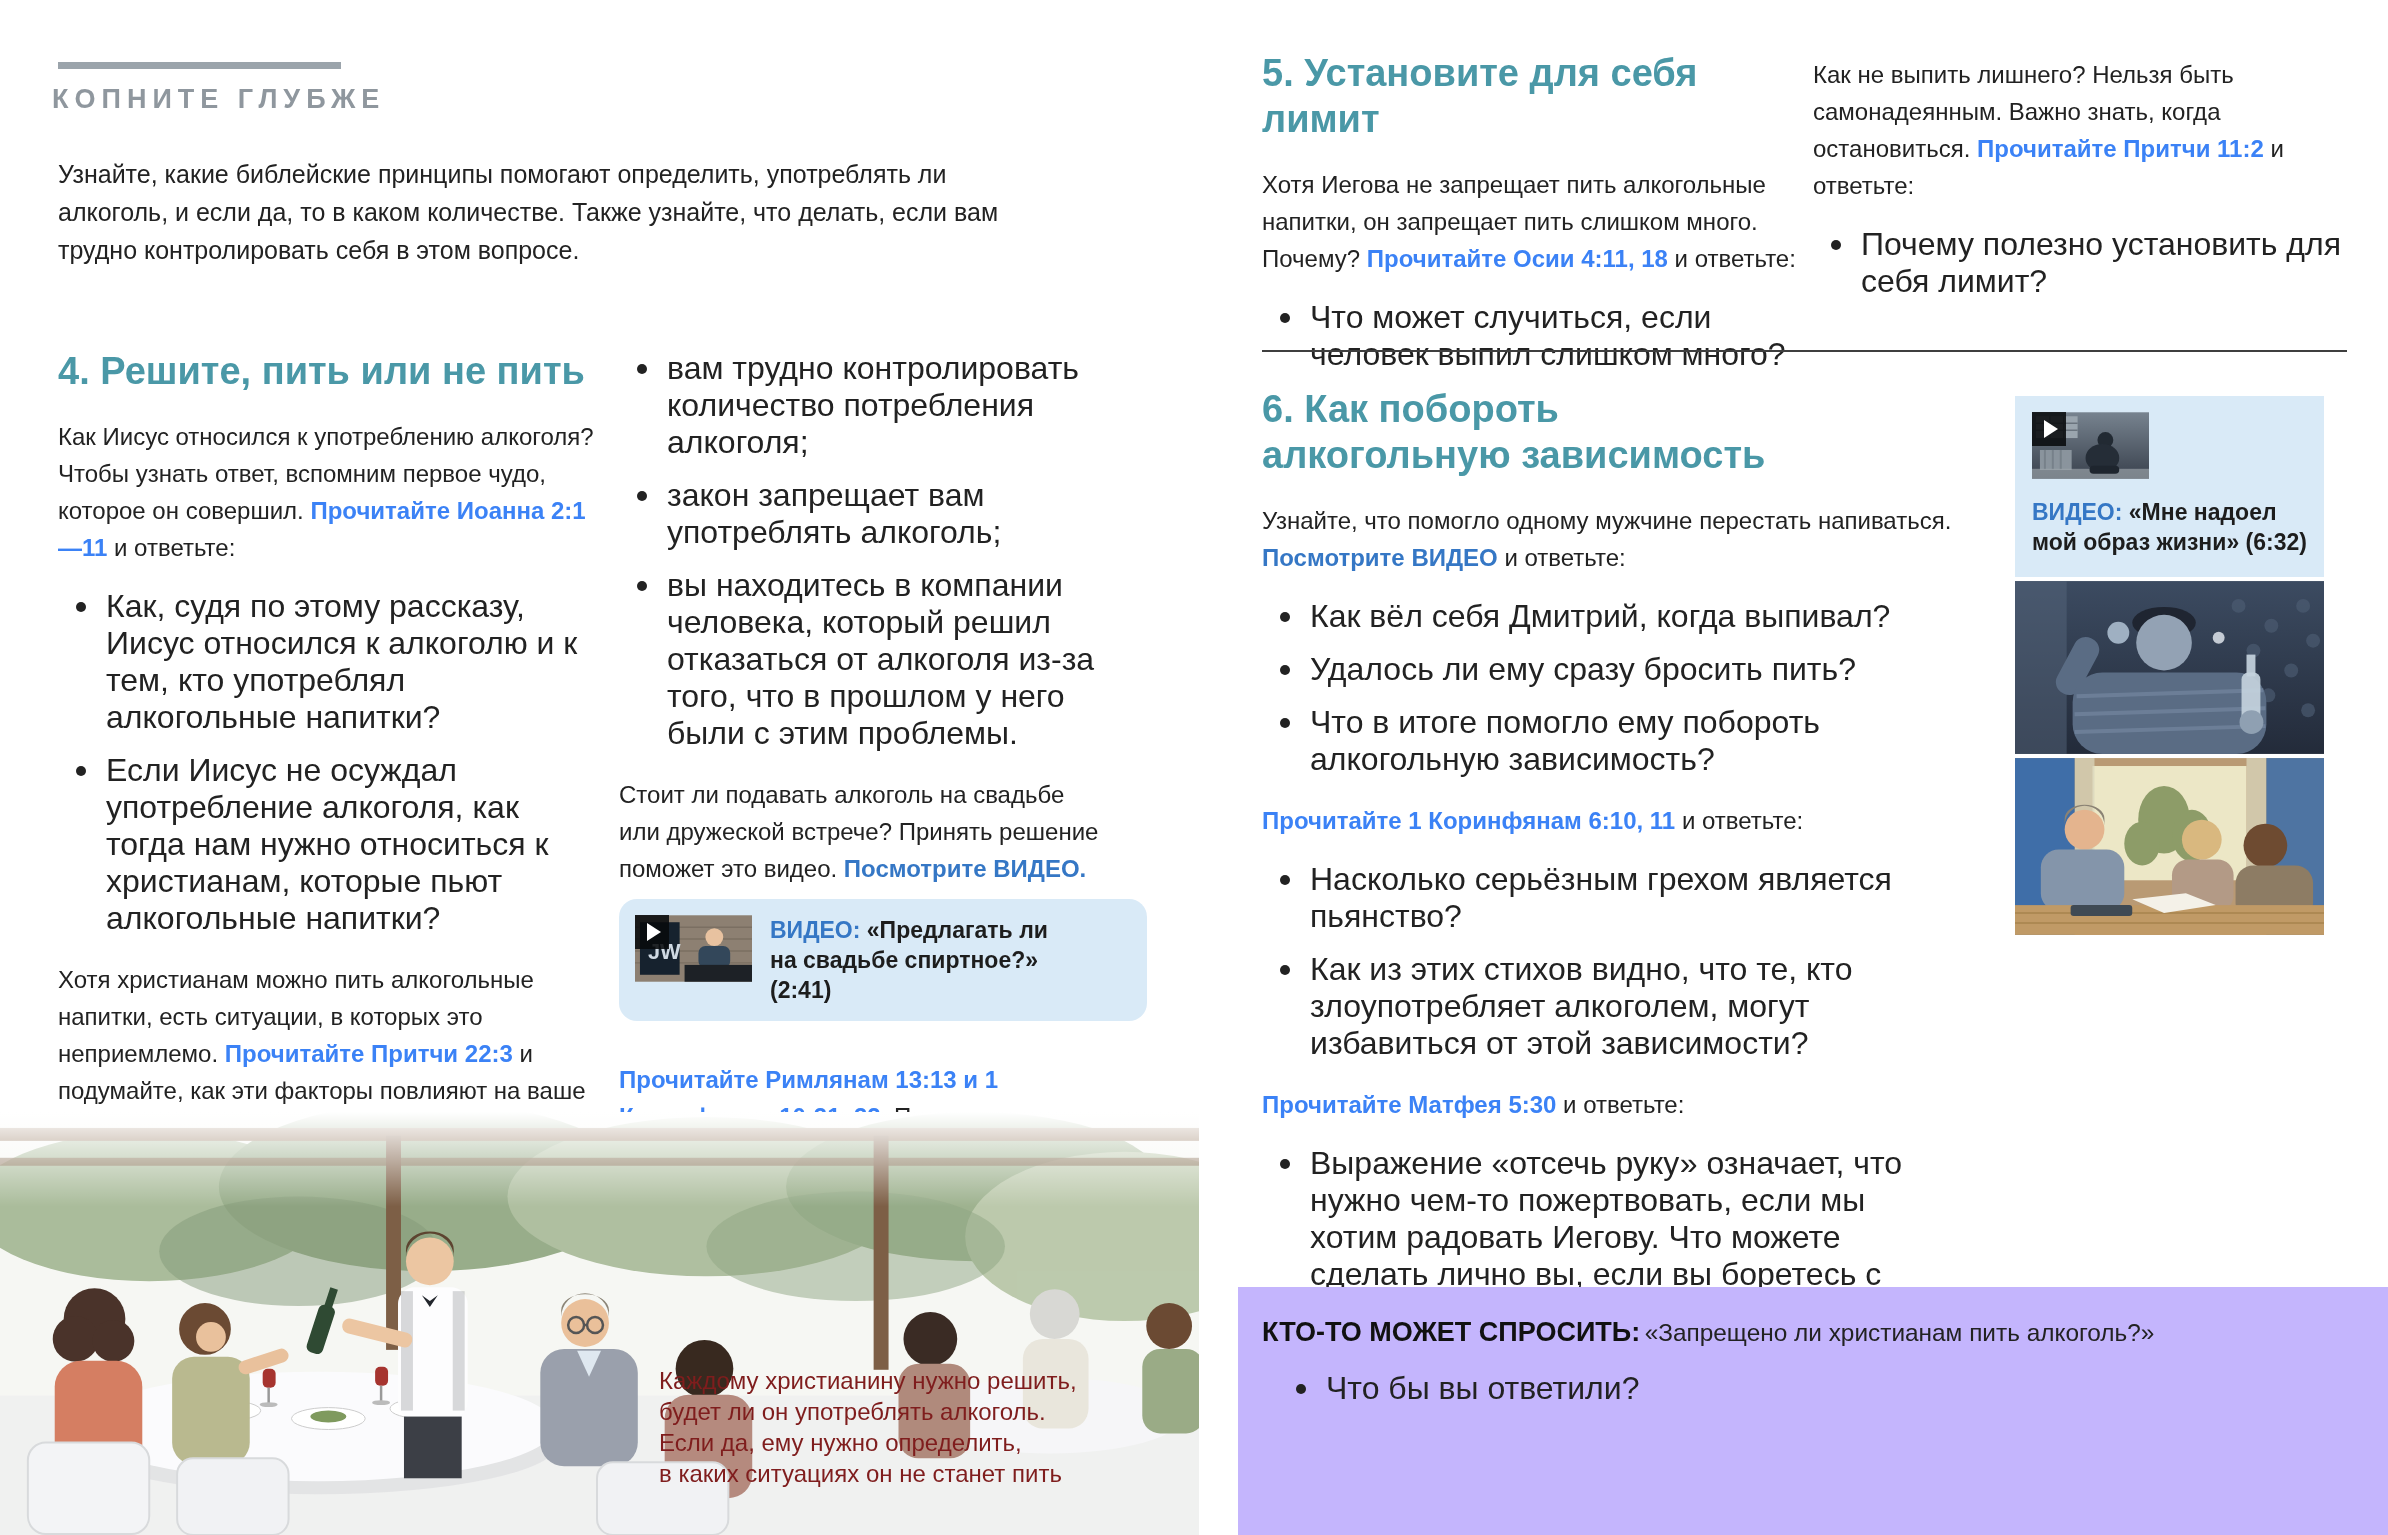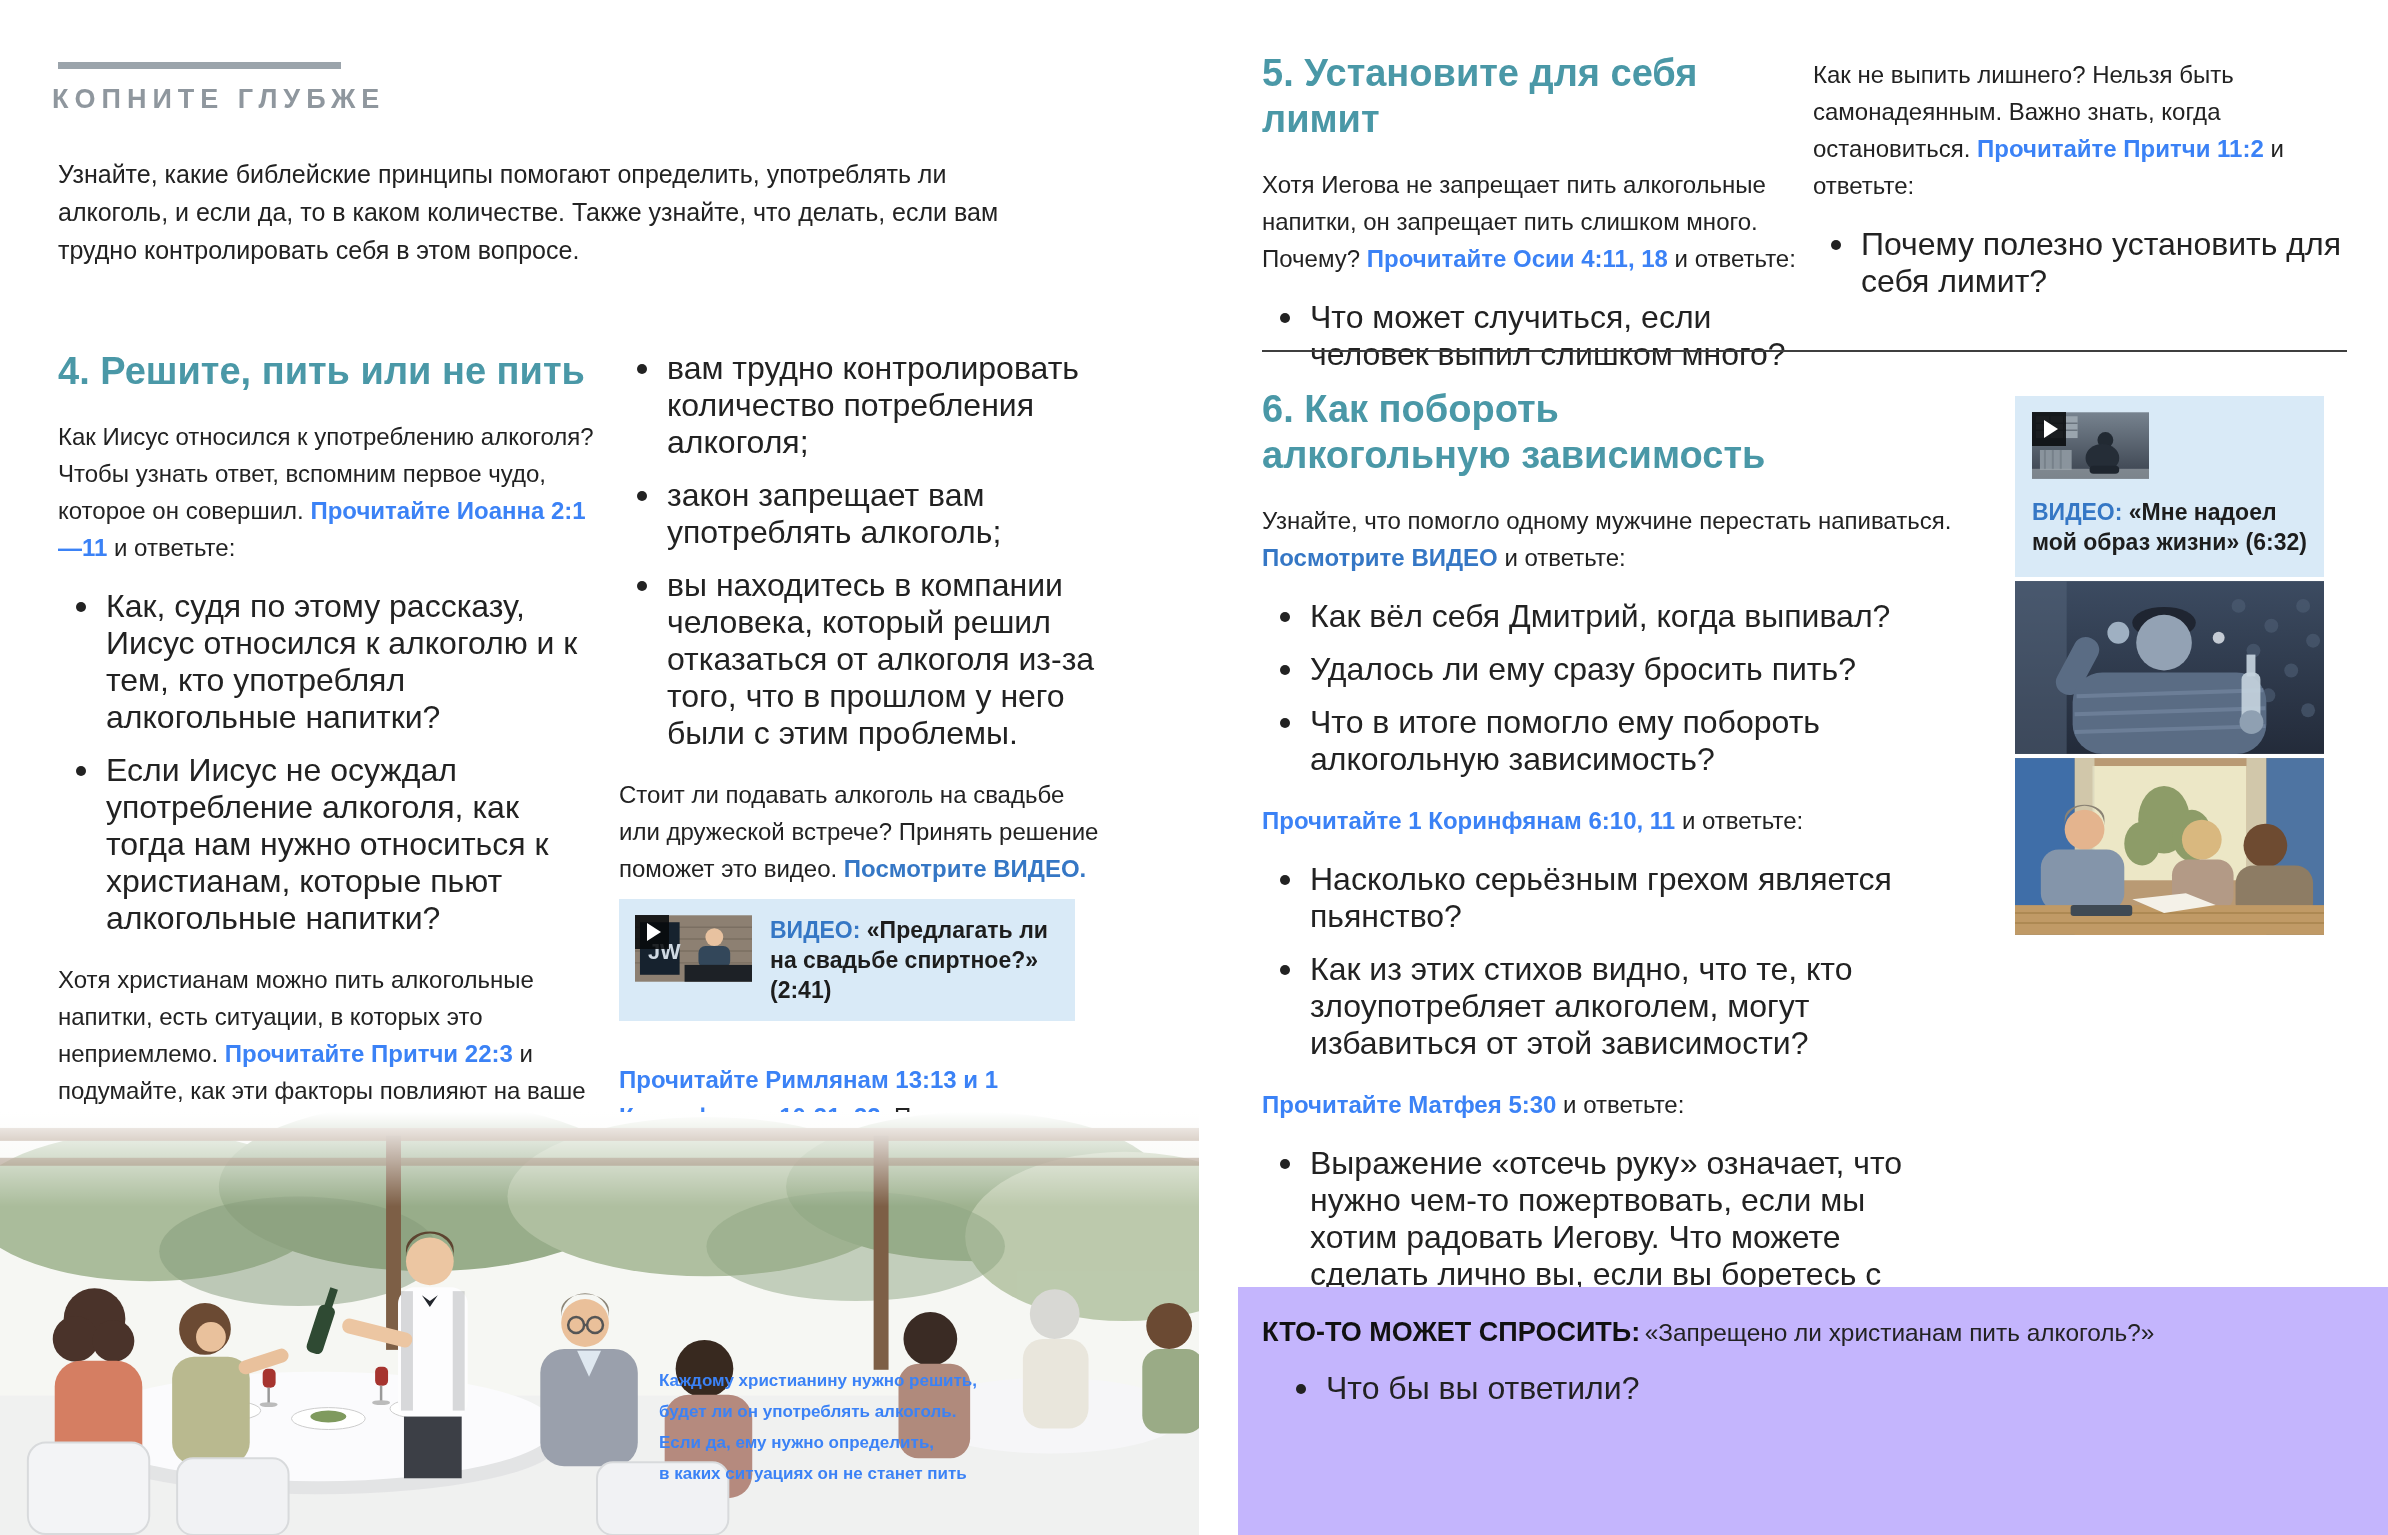--- a/index.html
+++ b/index.html
@@ -68,7 +68,7 @@
     </ul>
     <p class="body" style="margin-bottom:12px;"><span>Стоит ли подавать алкоголь на свадьбе или дружеской встрече? Принять решение поможет это видео. </span><span class="blue">Посмотрите ВИДЕО.</span></p>
 
-    <div class="videobox" style="width:456px; margin-bottom:40px;">
+    <div class="videobox" style="width:528px; margin-bottom:40px;border-radius:18px;">
       <div class="thumb">
         <svg width="117" height="67" viewBox="0 0 118 67">
           <rect width="118" height="67" fill="#8d8072"></rect>

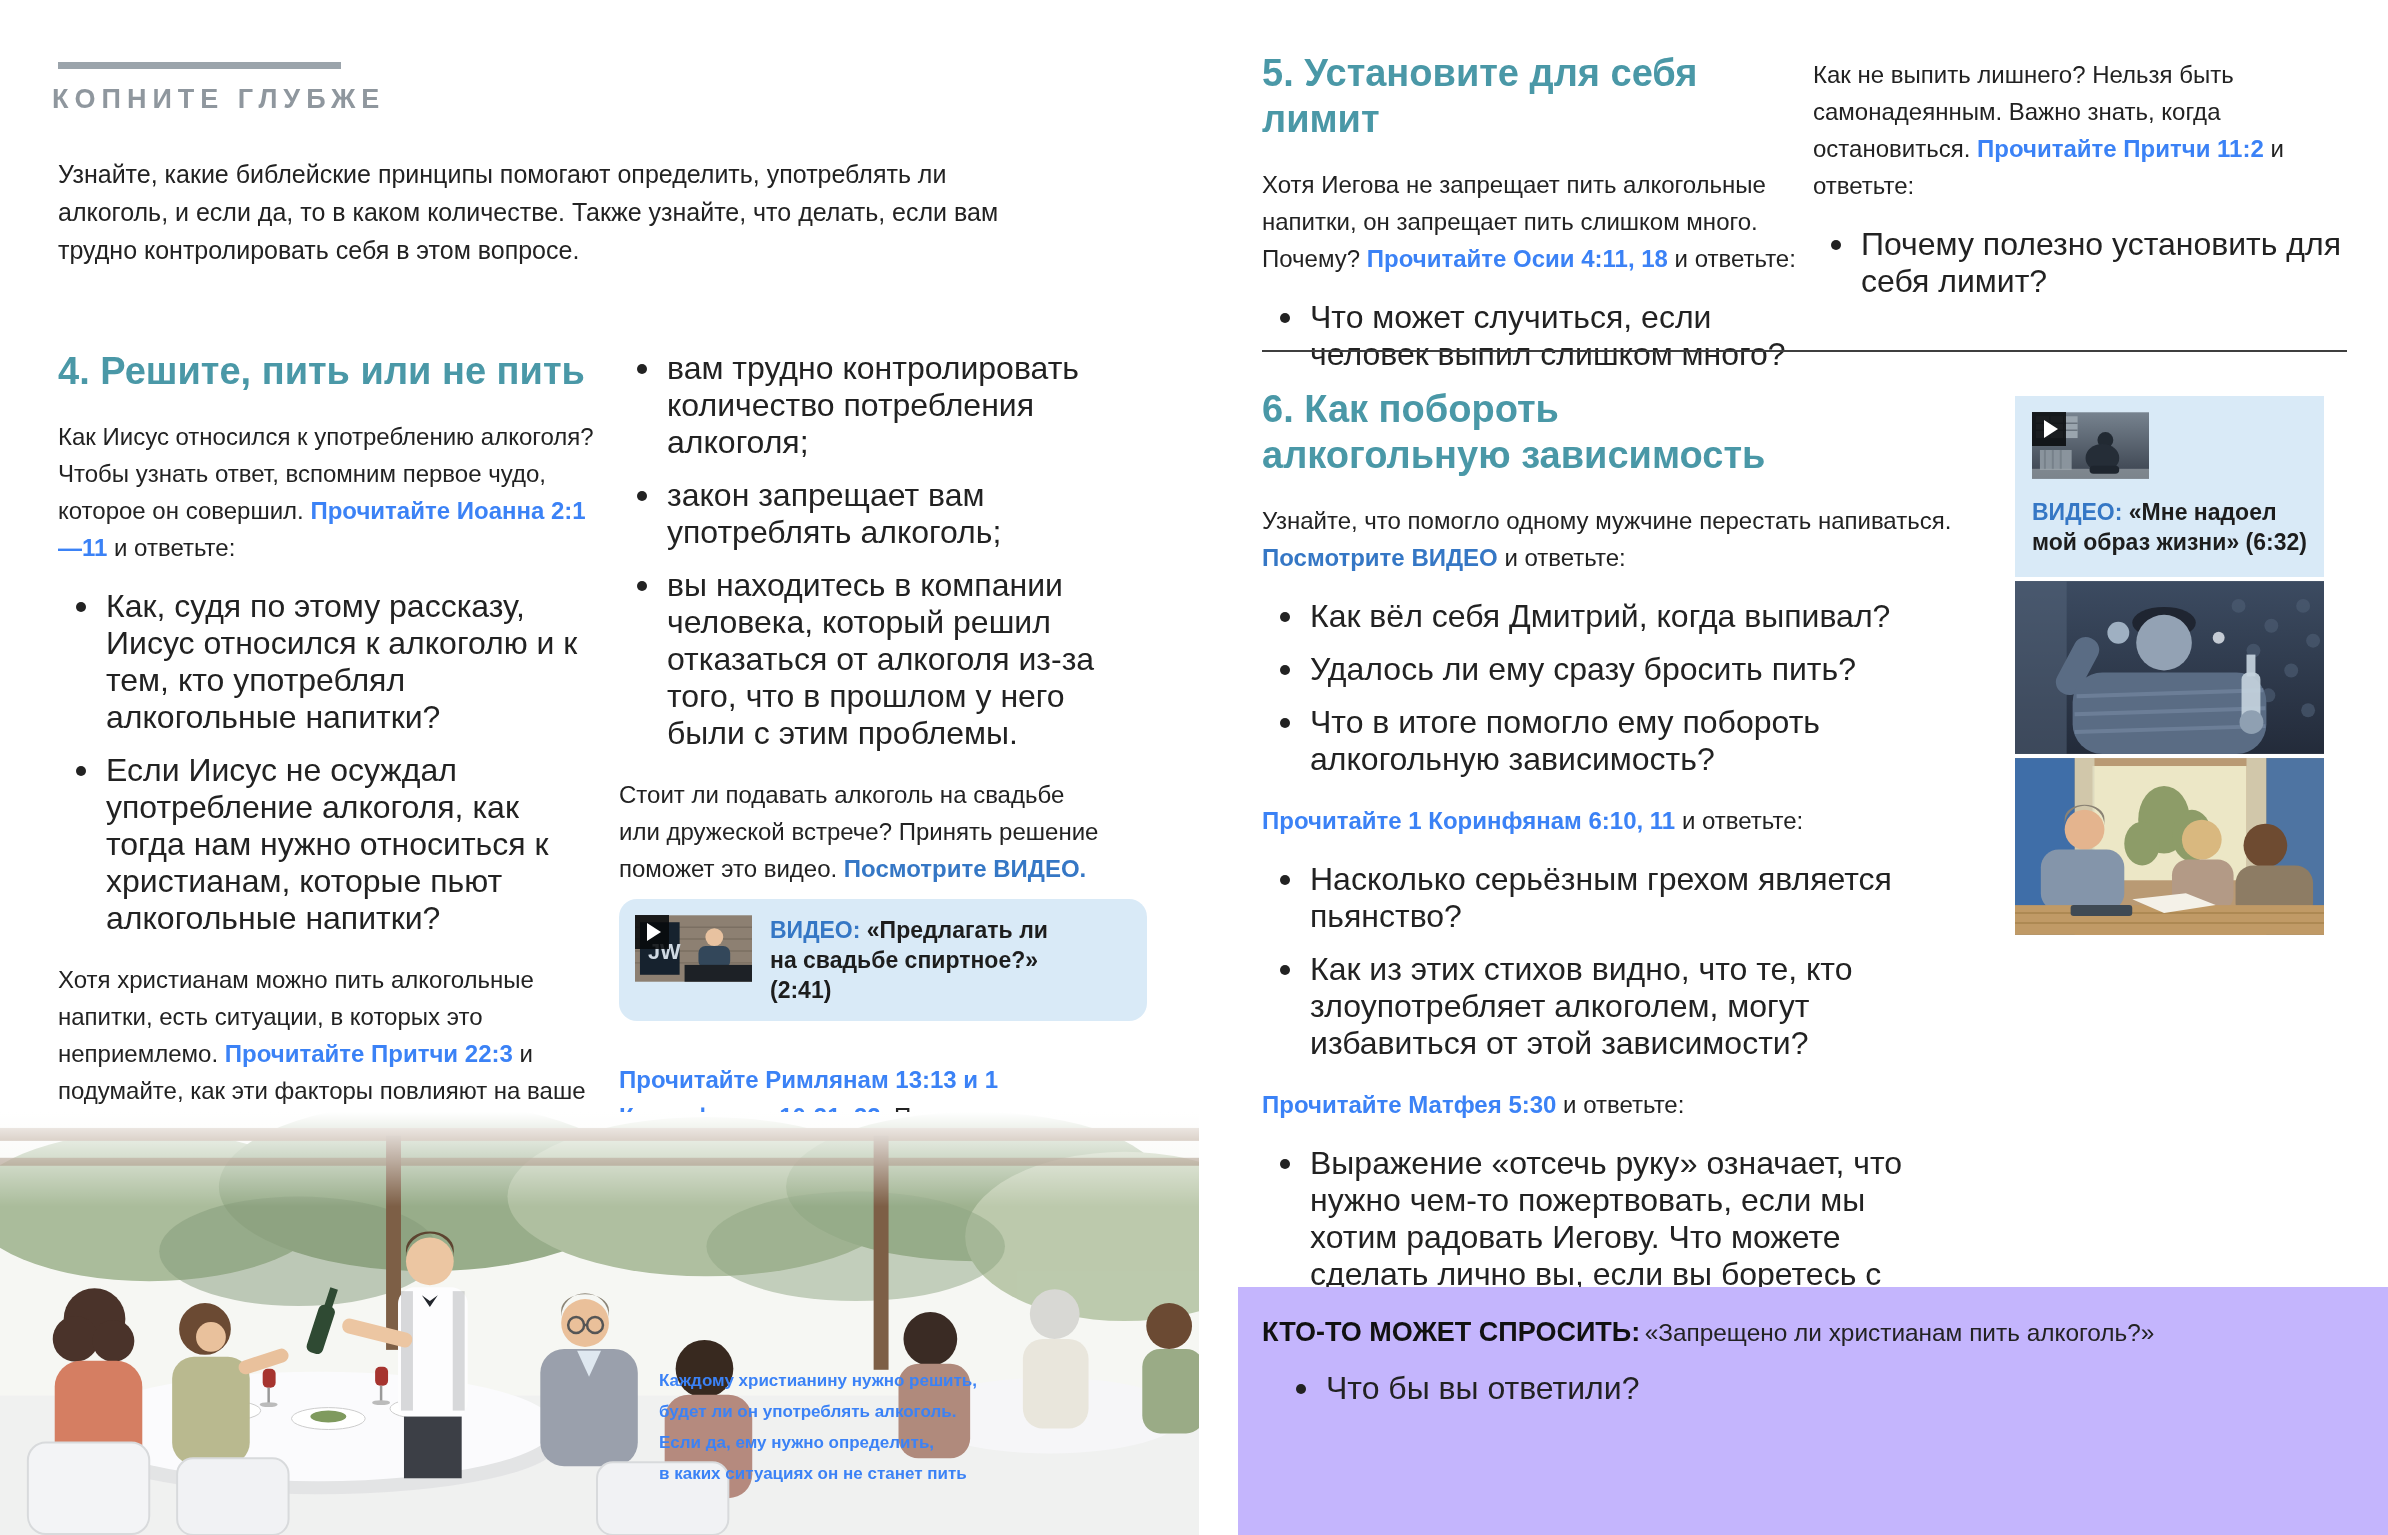--- a/index.html
+++ b/index.html
@@ -32,7 +32,7 @@
   .askhead { font-size:27px; font-weight:bold; color:#111; }
   .askquote { font-size:24.4px; color:#222; }
   .askbox ul.q { margin-top:22px; margin-left:16px; }
-  .illcap { font-size:17px; line-height:31px; font-weight:bold; color:#3b82f6; }
+  .illcap { font-size:24px; line-height:31px; font-weight:normal; color:#7f1d1d; }
   svg { display:block; }
 </style>
 </head>

